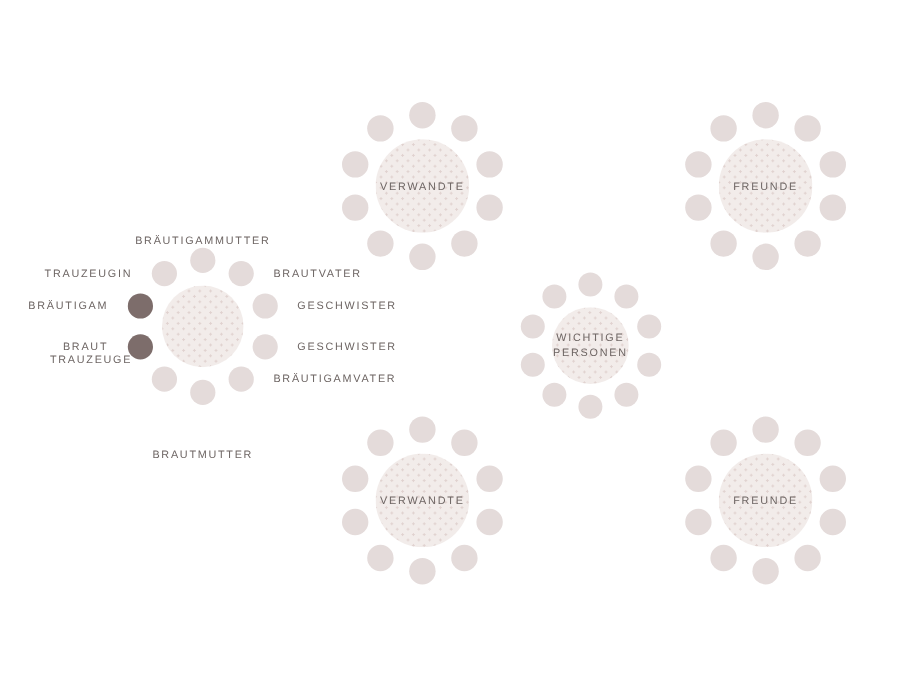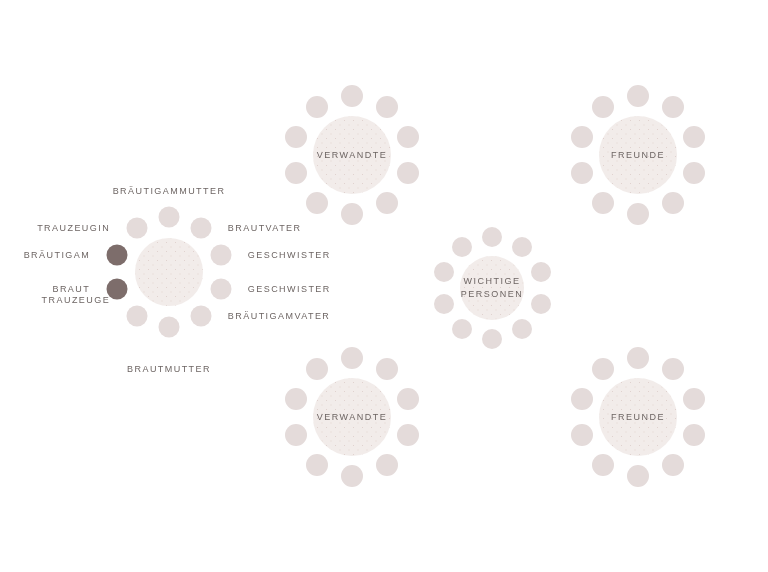--- a/index.html
+++ b/index.html
@@ -77,7 +77,7 @@
   }
   .seat-caption.align-right { }
   .seat-caption.align-left  { text-align: left; }
-  .seat-caption.align-center{ text-align: center; }
+  .seat-caption.align-center{ text-align: center; margin-top: 10px; }
 </style>
 </head>
 <body>

